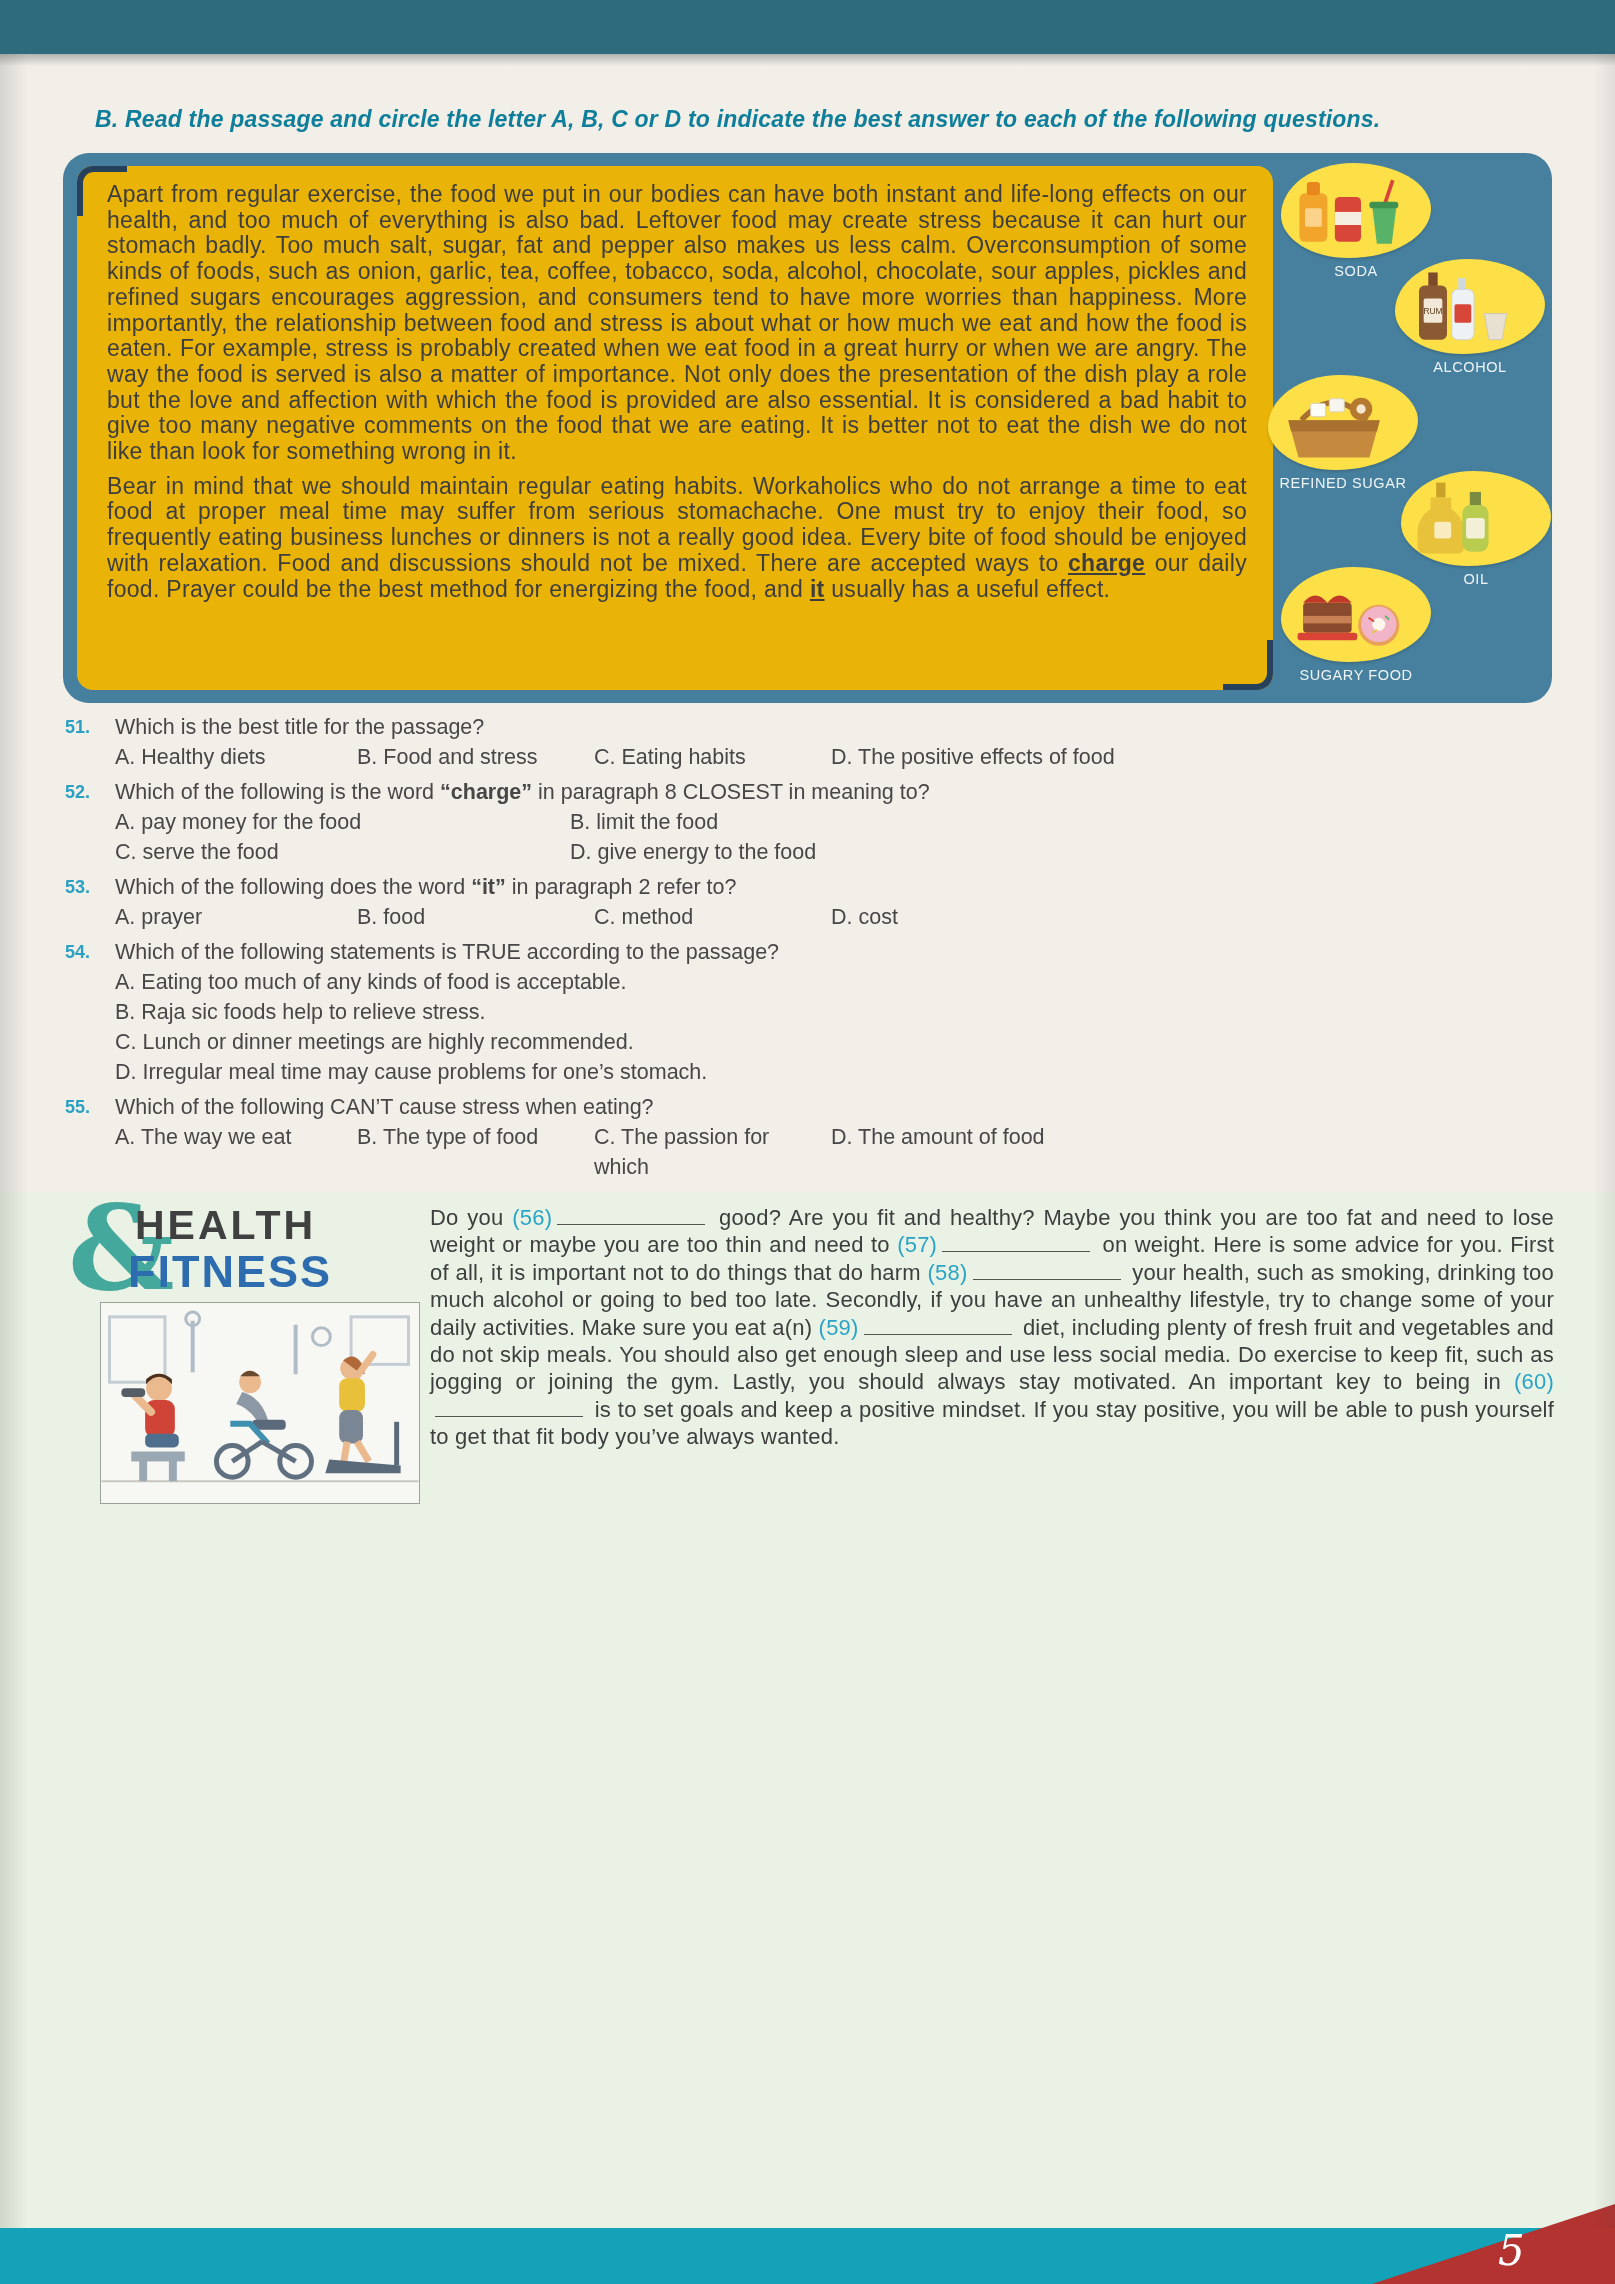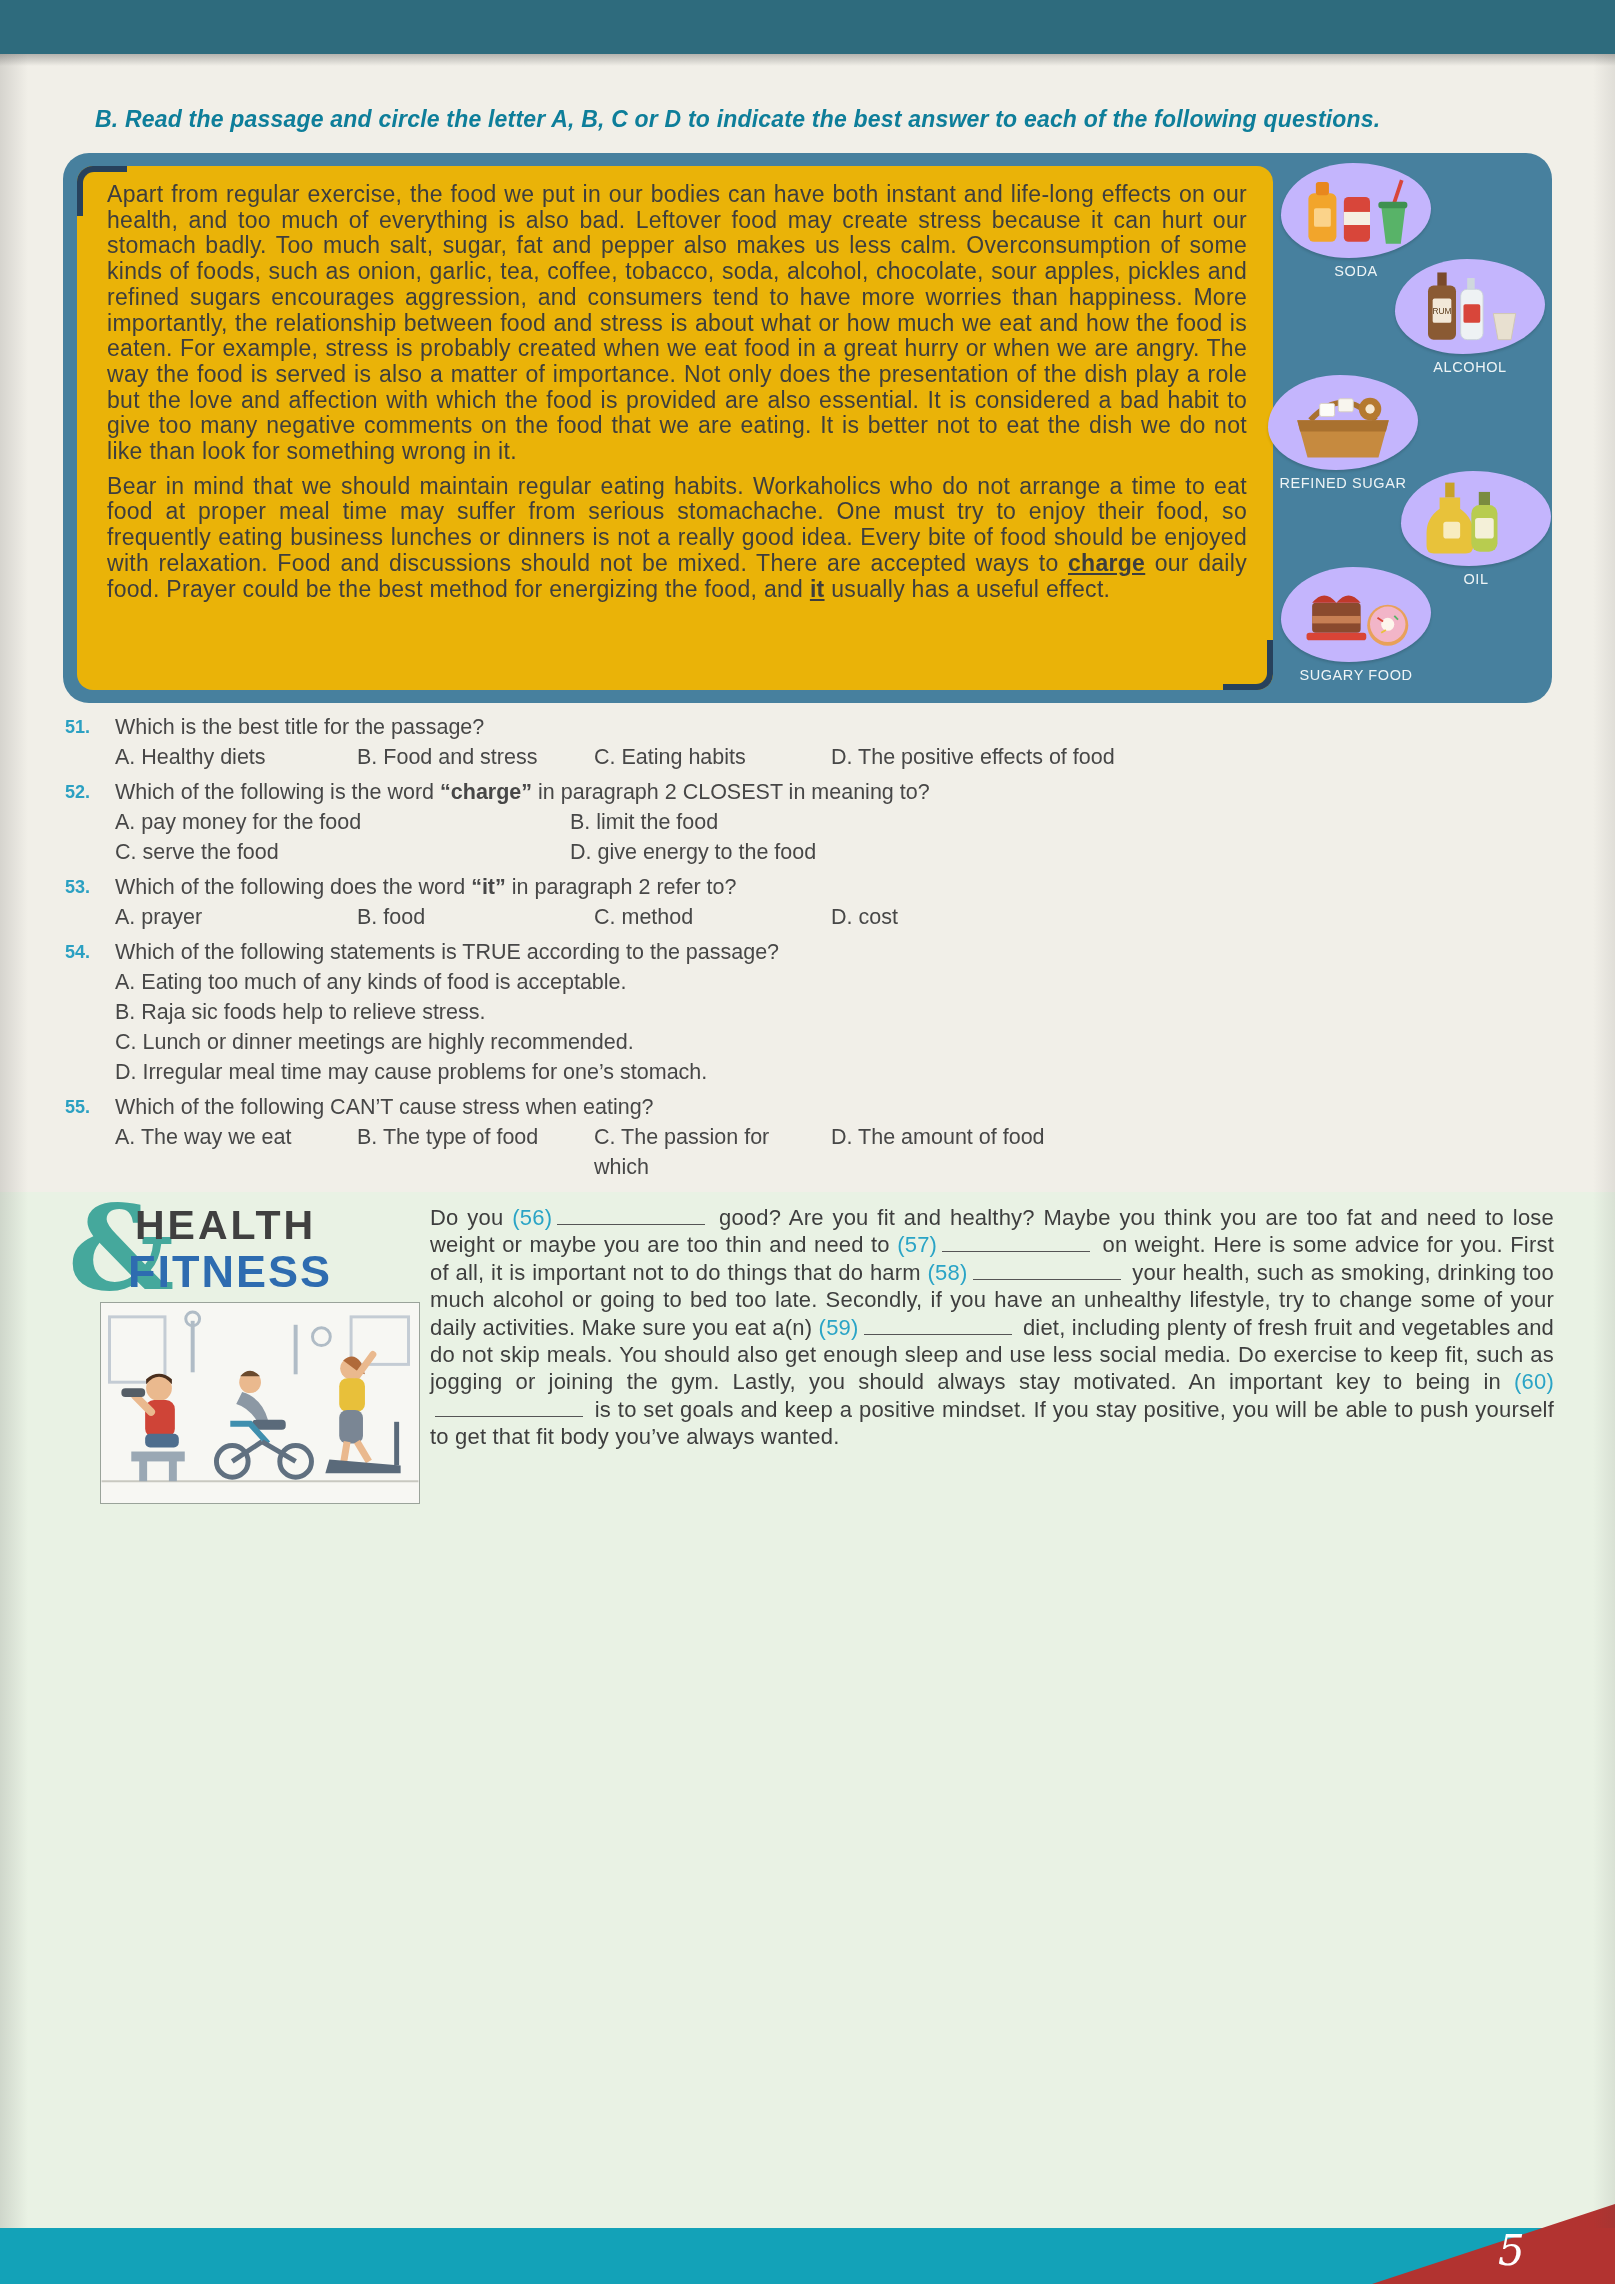--- a/index.html
+++ b/index.html
@@ -30,8 +30,8 @@
   .kw{font-weight:700;text-decoration:underline;}
 
   .food-card{position:absolute;width:150px;}
-  .blob{width:150px;height:95px;background:#c4b5fd;border-radius:48% 52% 55% 45%/55% 48% 52% 45%;
-    display:flex;align-items:center;justify-content:center;box-shadow:0 2px 3px rgba(0,0,0,.15);}
+  .blob{width:150px;height:95px;background:#fde047;border-radius:48% 52% 55% 45%/55% 48% 52% 45%;
+    display:flex;align-items:center;justify-content:flex-start;box-shadow:0 2px 3px rgba(0,0,0,.15);}
   .blob svg{width:132px;height:84px;display:block;}
   .food-label{margin-top:5px;text-align:center;color:#eef4f6;font-size:14.5px;letter-spacing:.6px;white-space:nowrap;}
 

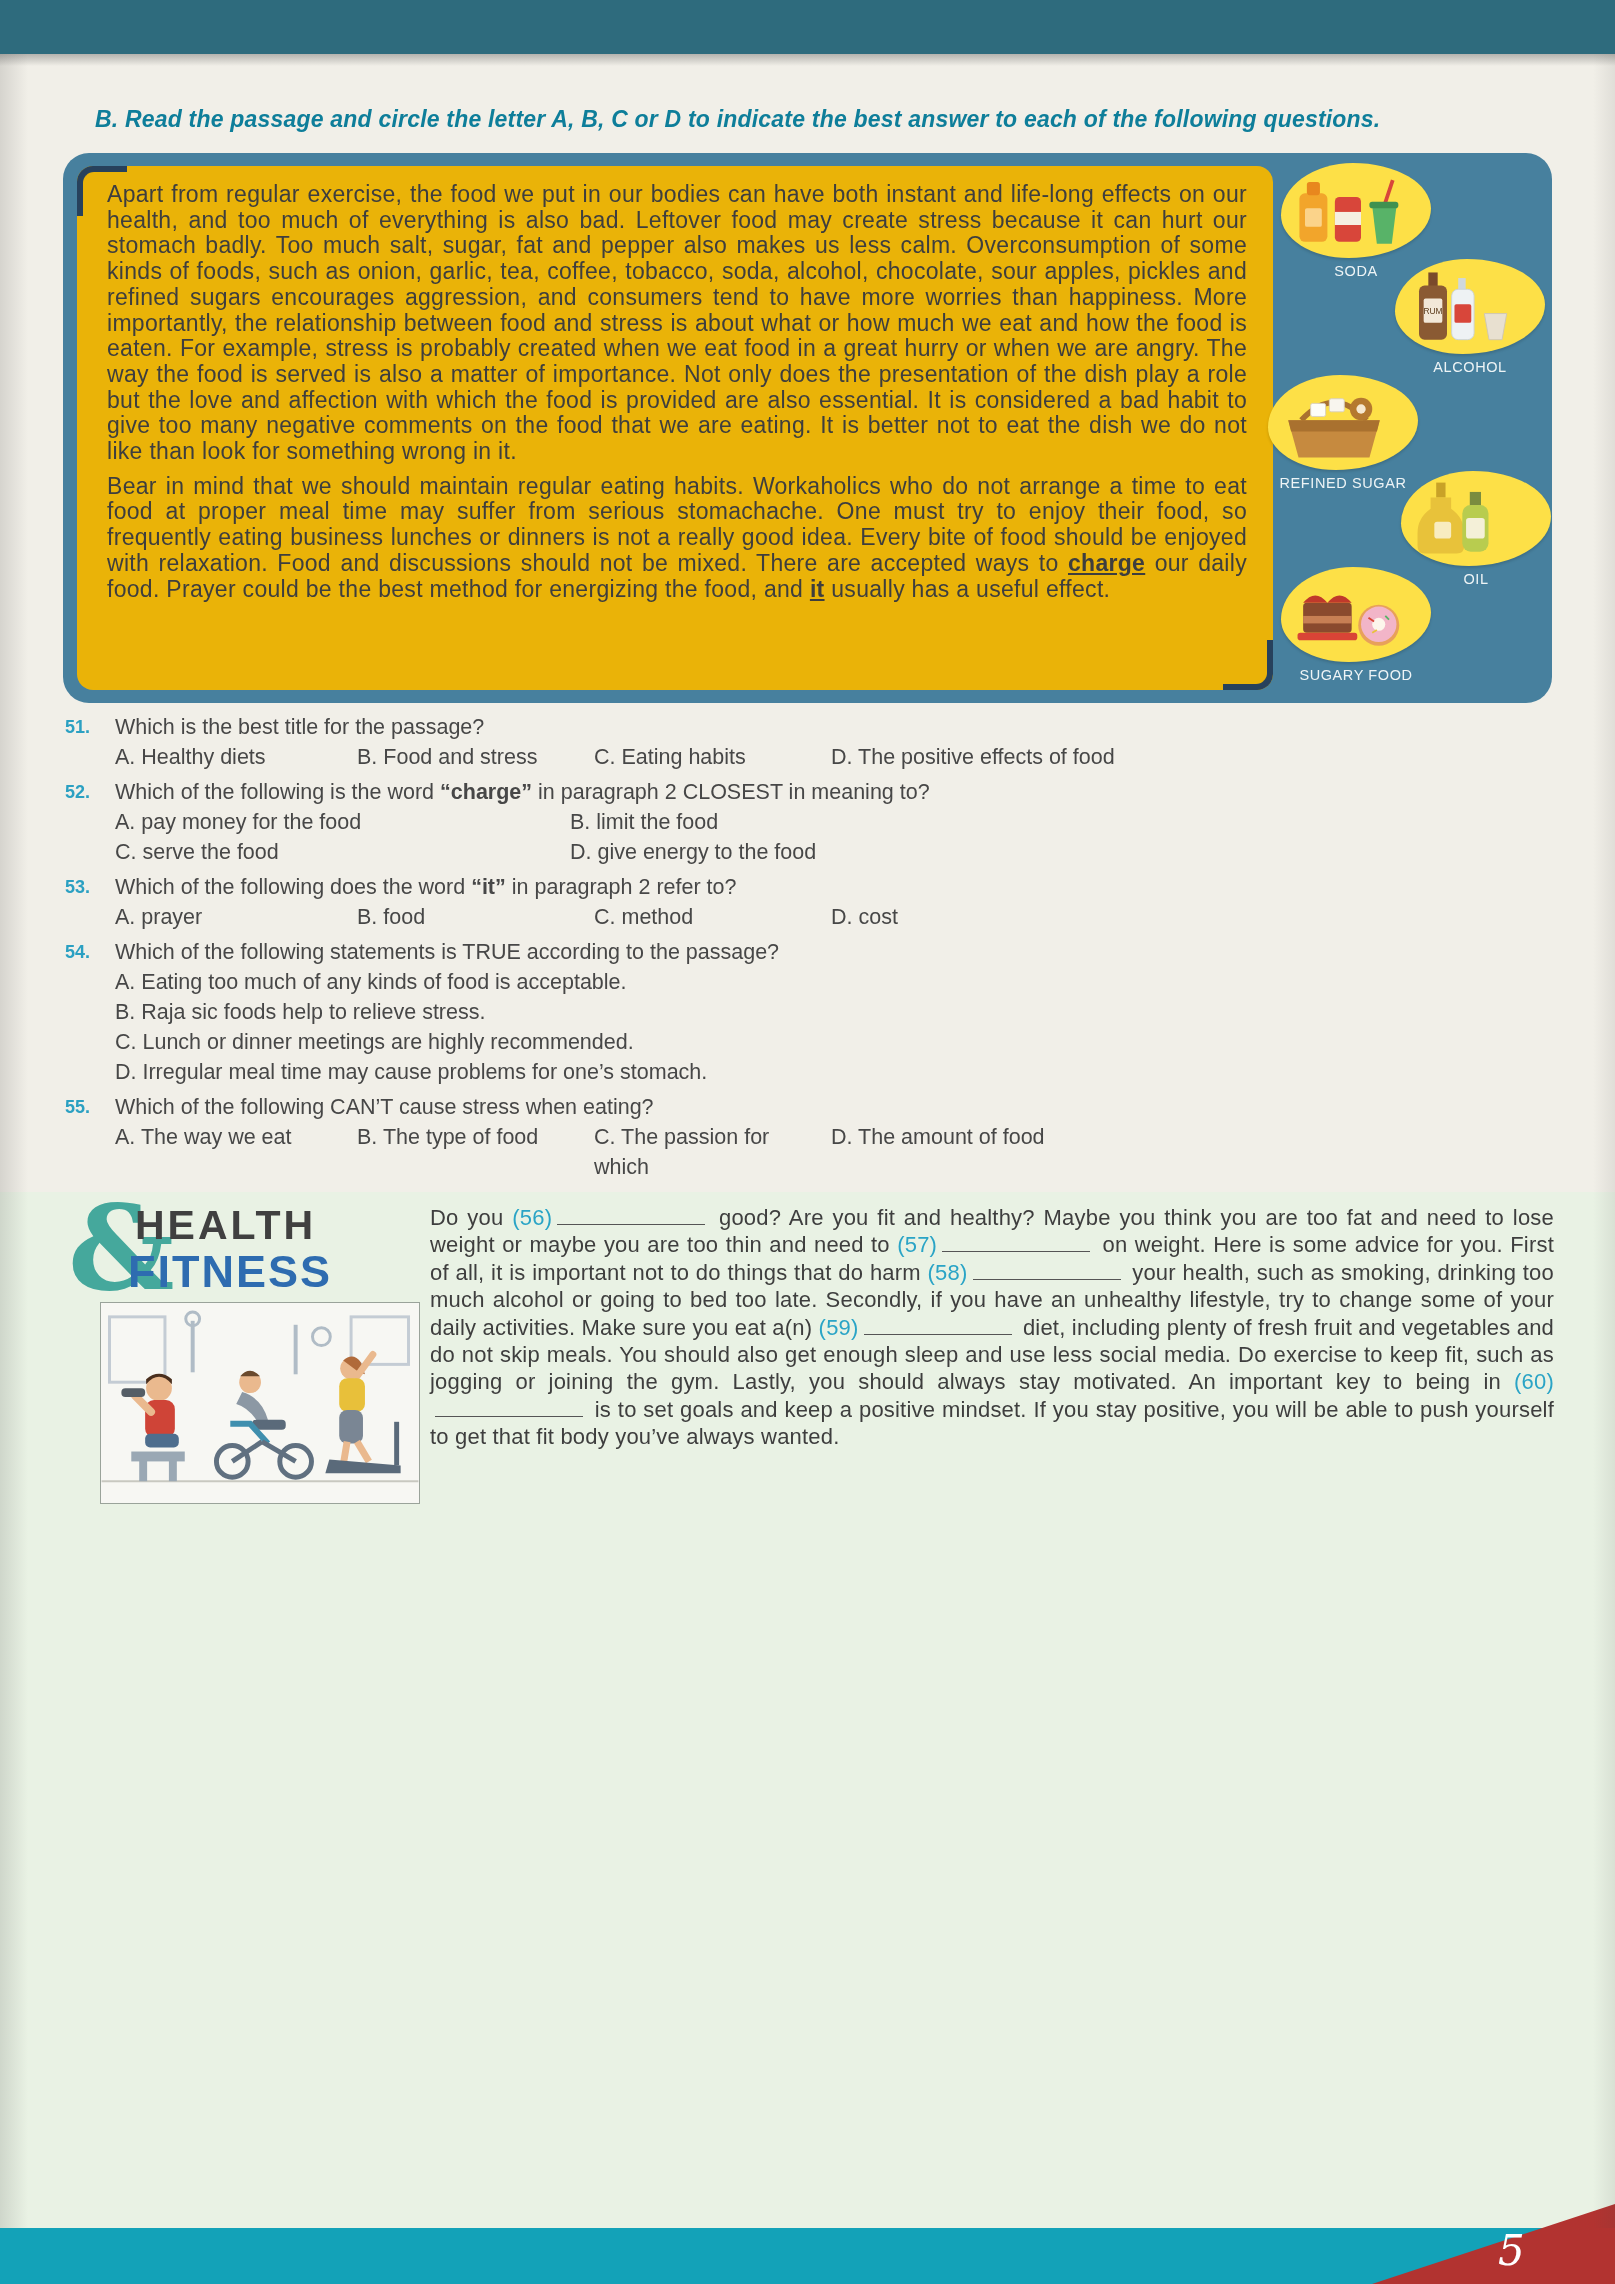--- a/index.html
+++ b/index.html
@@ -183,7 +183,7 @@
     <div class="q">
       <div class="q-head">
         <span class="q-num">52.</span>
-        <span class="q-text"><span>Which of the following is the word </span><b>“charge”</b><span> in paragraph 2 CLOSEST in meaning to?</span></span>
+        <span class="q-text"><span>Which of the following is the word </span><b>“charge”</b><span> in paragraph 8 CLOSEST in meaning to?</span></span>
       </div>
       <div class="opts cols2">
         <span class="opt">A. pay money for the food</span>

